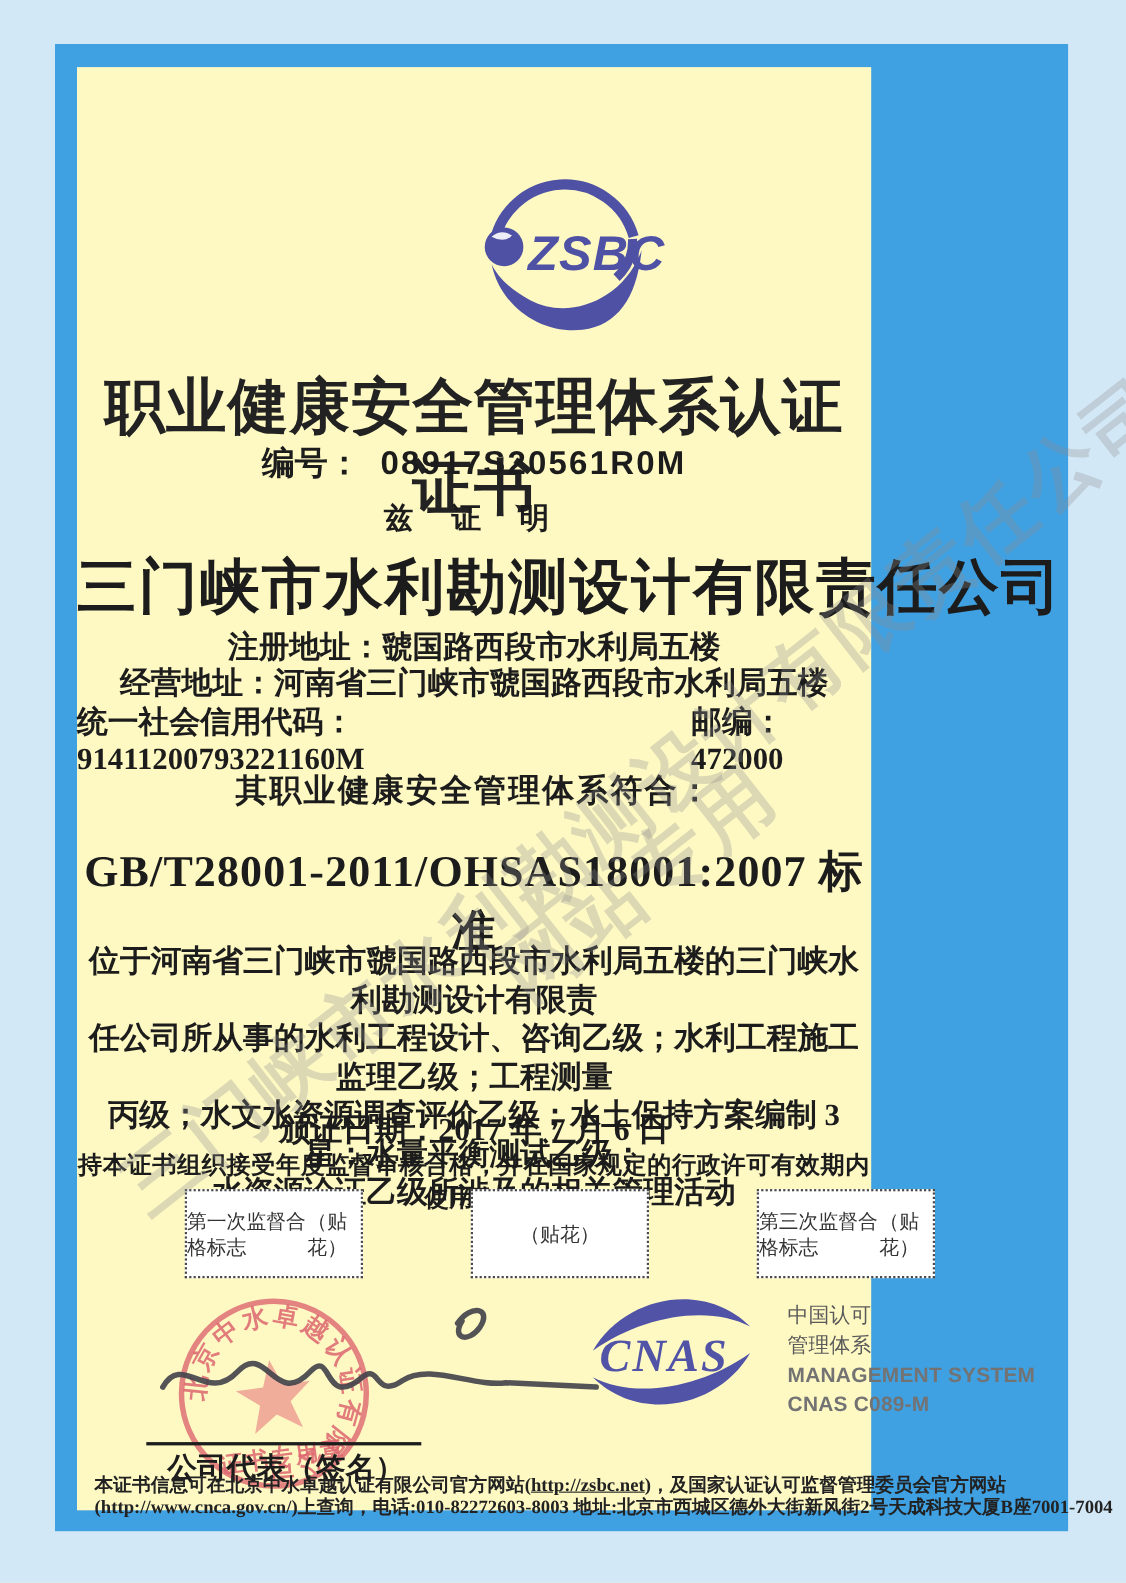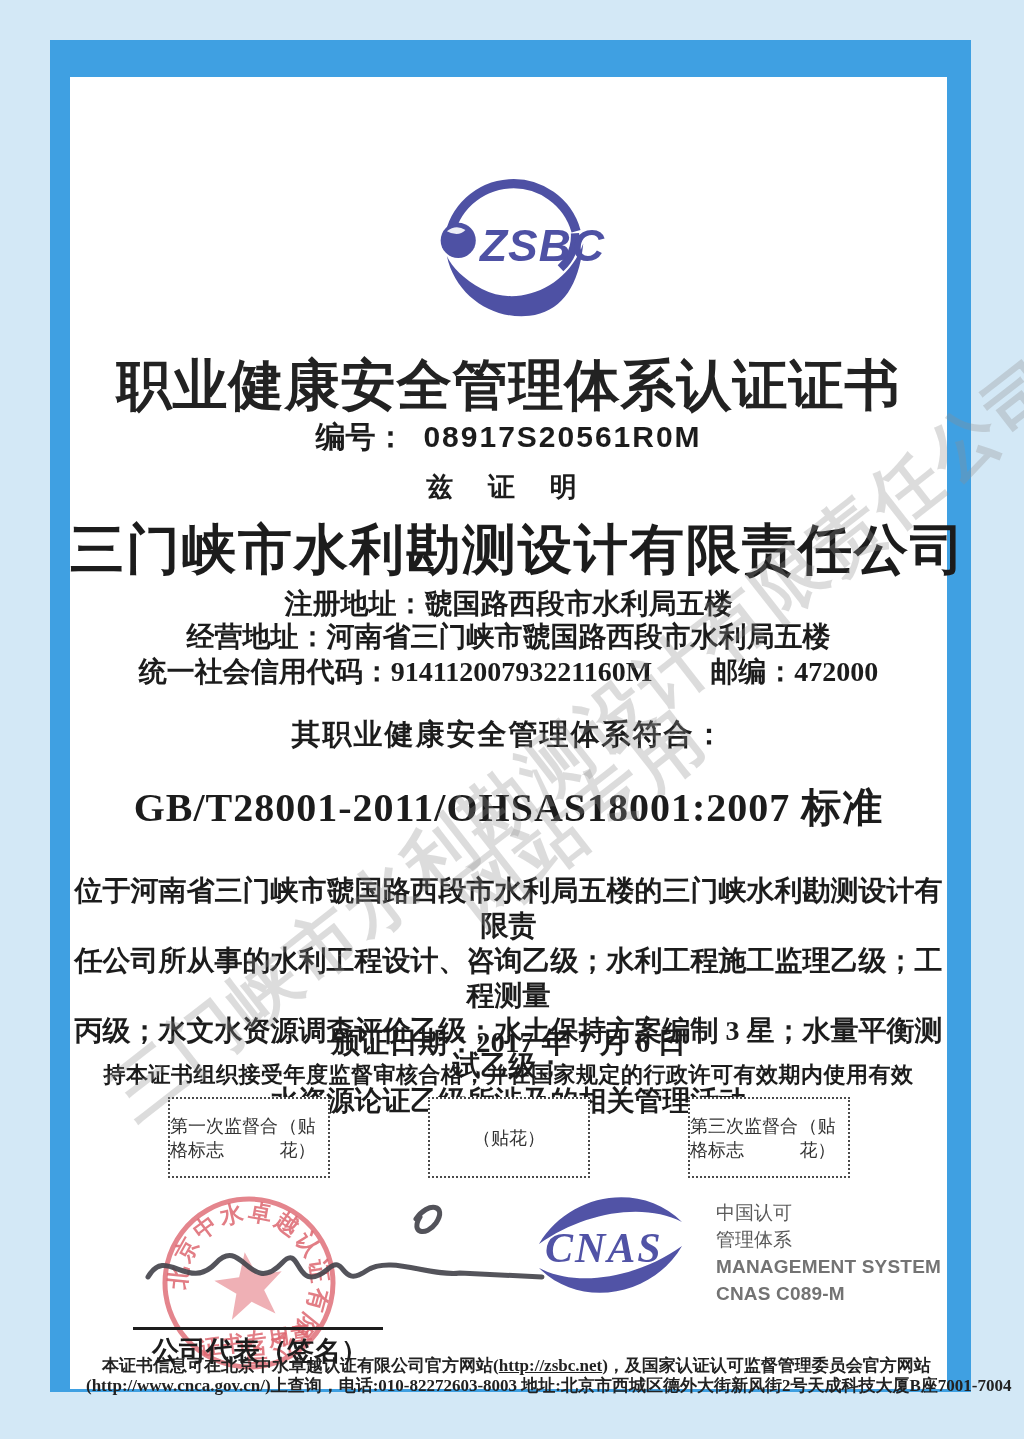--- a/index.html
+++ b/index.html
@@ -16,9 +16,8 @@
     background:#3fa0e2;
   }
   .paper {
-    position:absolute; left:70px; top:61px; width:877px; height:1312px;
-    background:#ffffff;
-    margin-top:16px;
+    position:absolute; left:70px; top:61px; width:722px; height:1312px;
+    background:#fef9c3;
   }
   .abs { position:absolute; }
   .center { width:100%; text-align:center; }

